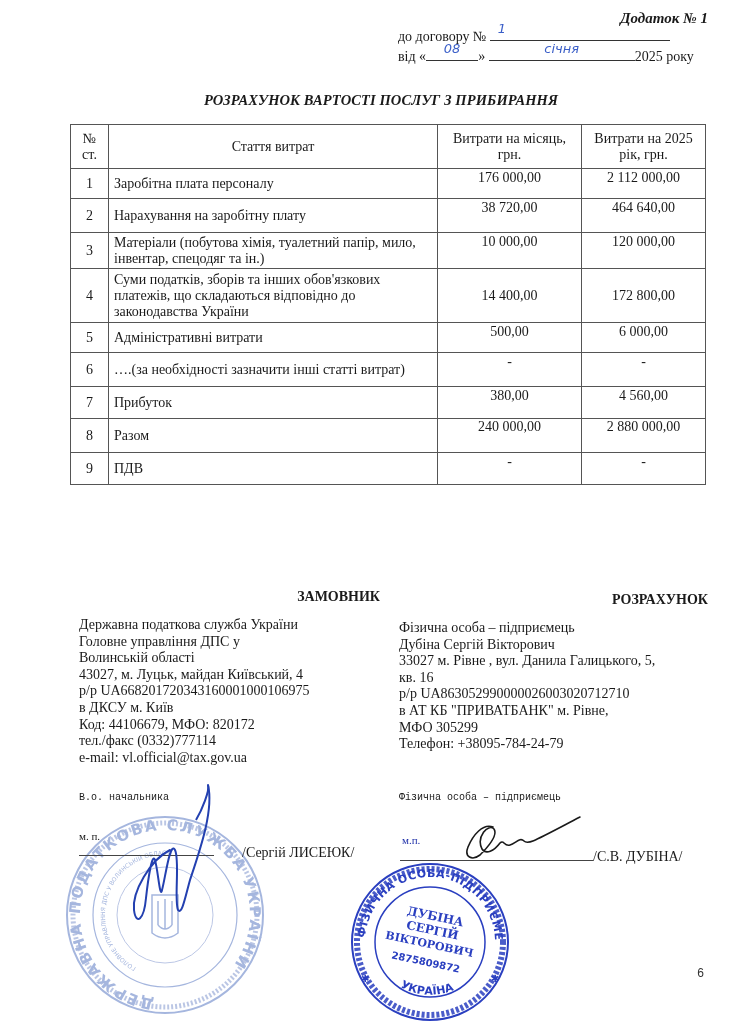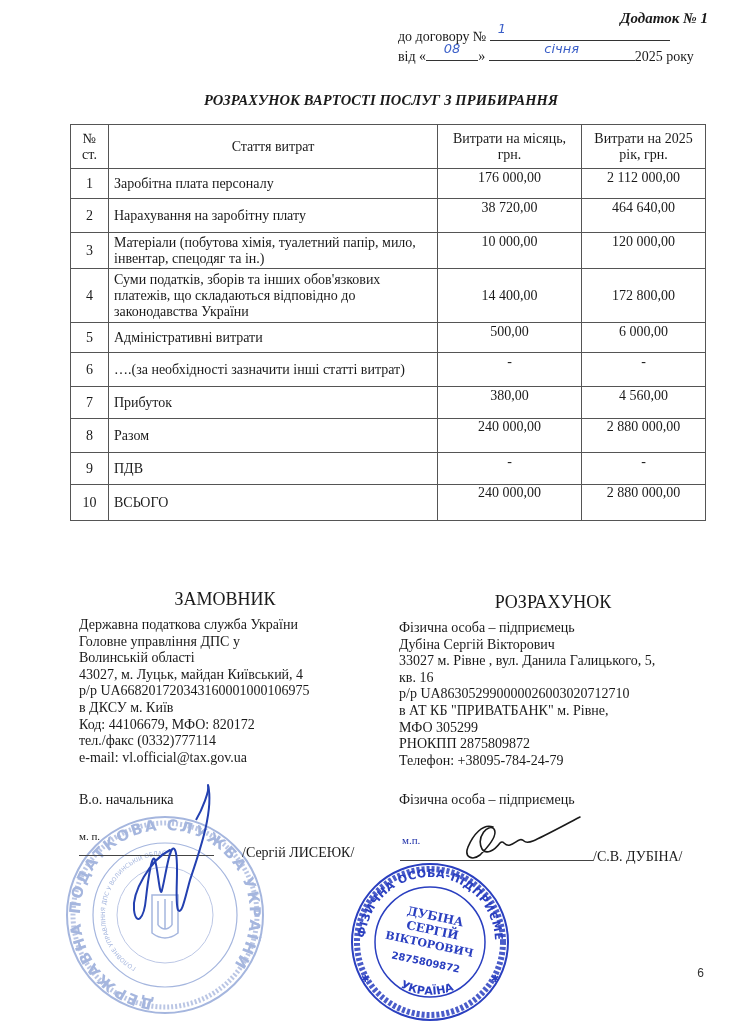--- a/index.html
+++ b/index.html
@@ -157,12 +157,6 @@
       <td class="c-month">-</td>
       <td class="c-year">-</td>
     </tr>
-    <tr class="r10">
-      <td class="c-num">10</td>
-      <td class="c-item">ВСЬОГО</td>
-      <td class="c-month">240 000,00</td>
-      <td class="c-year">2 880 000,00</td>
-    </tr>
   </tbody>
 </table>
 

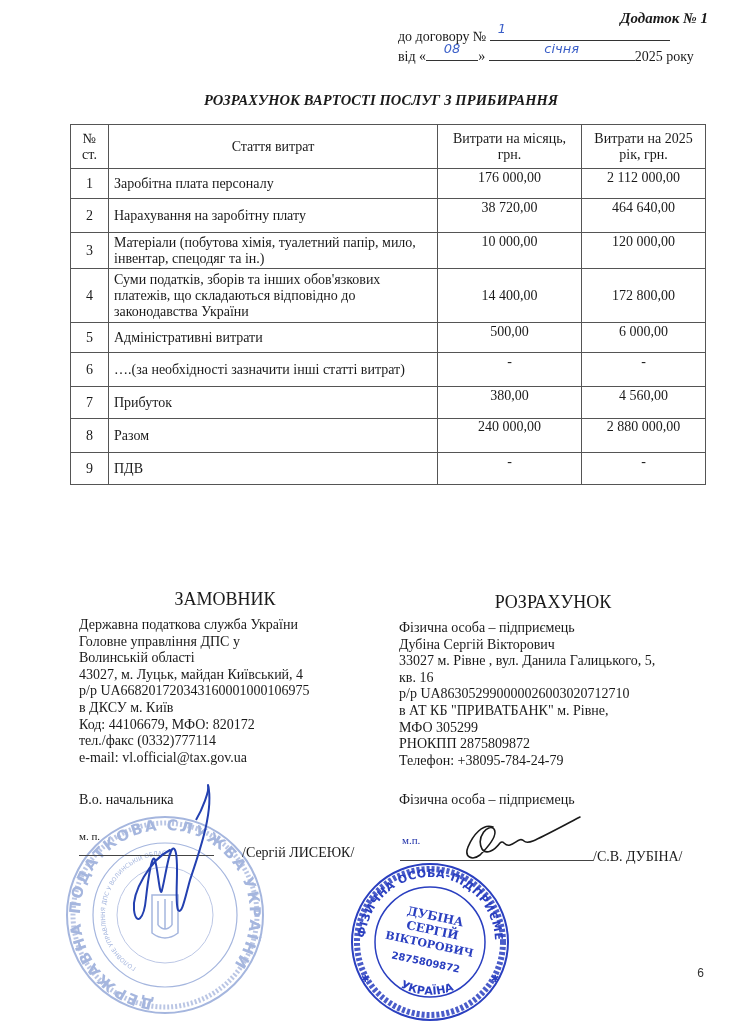--- a/index.html
+++ b/index.html
@@ -38,7 +38,7 @@
   tr.r4 td.c-month, tr.r4 td.c-year { vertical-align: middle; }
   tr.r8 td.c-month, tr.r8 td.c-year, tr.r10 td.c-month, tr.r10 td.c-year { padding-top: 0; }
 
-  .party-heading { font-size: 18px; font-weight: normal; text-align: center; }
+  .party-heading { font-size: 14px; font-weight: bold; text-align: right; }
   .customer-heading { left: 70px; width: 310px; top: 589px; }
   .contractor-heading { left: 398px; width: 310px; top: 592px; }
   .party-block { font-size: 14px; line-height: 16.6px; }

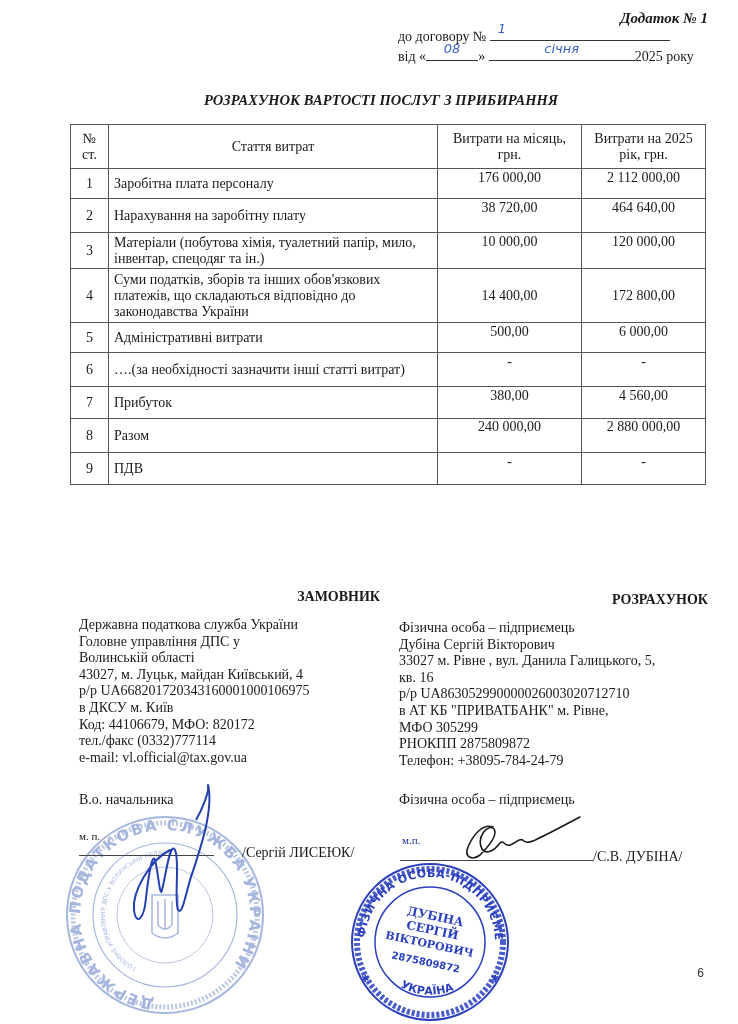--- a/index.html
+++ b/index.html
@@ -227,7 +227,6 @@
   <div>р/р UA863052990000026003020712710</div>
   <div>в АТ КБ "ПРИВАТБАНК" м. Рівне,</div>
   <div>МФО 305299</div>
-  <div>РНОКПП 2875809872</div>
   <div>Телефон: +38095-784-24-79</div>
 </div>
 

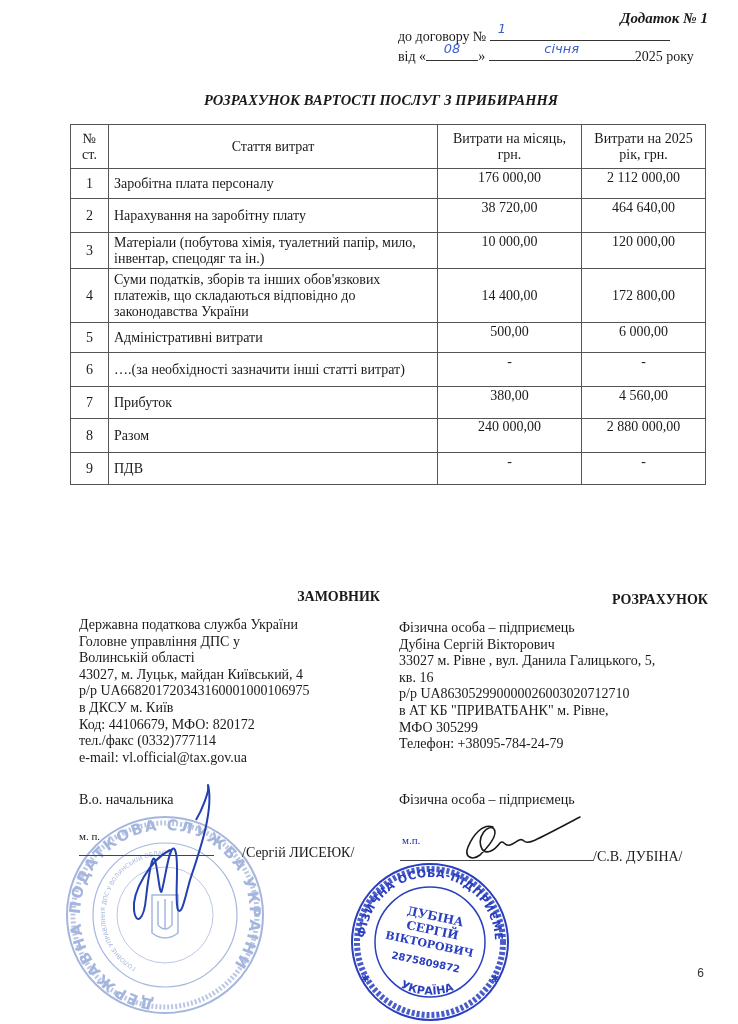--- a/index.html
+++ b/index.html
@@ -46,7 +46,7 @@
   .contractor-block { left: 399px; top: 620px; width: 310px; }
   .party-block div { white-space: nowrap; }
 
-  .sig-label { font-size: 14px; }
+  .sig-label { font-size: 10px; font-family: Liberation Mono, monospace; }
   .customer-role { left: 79px; top: 792px; }
   .contractor-role { left: 399px; top: 792px; }
   .sig-line { height: 1px; background: #444; }

